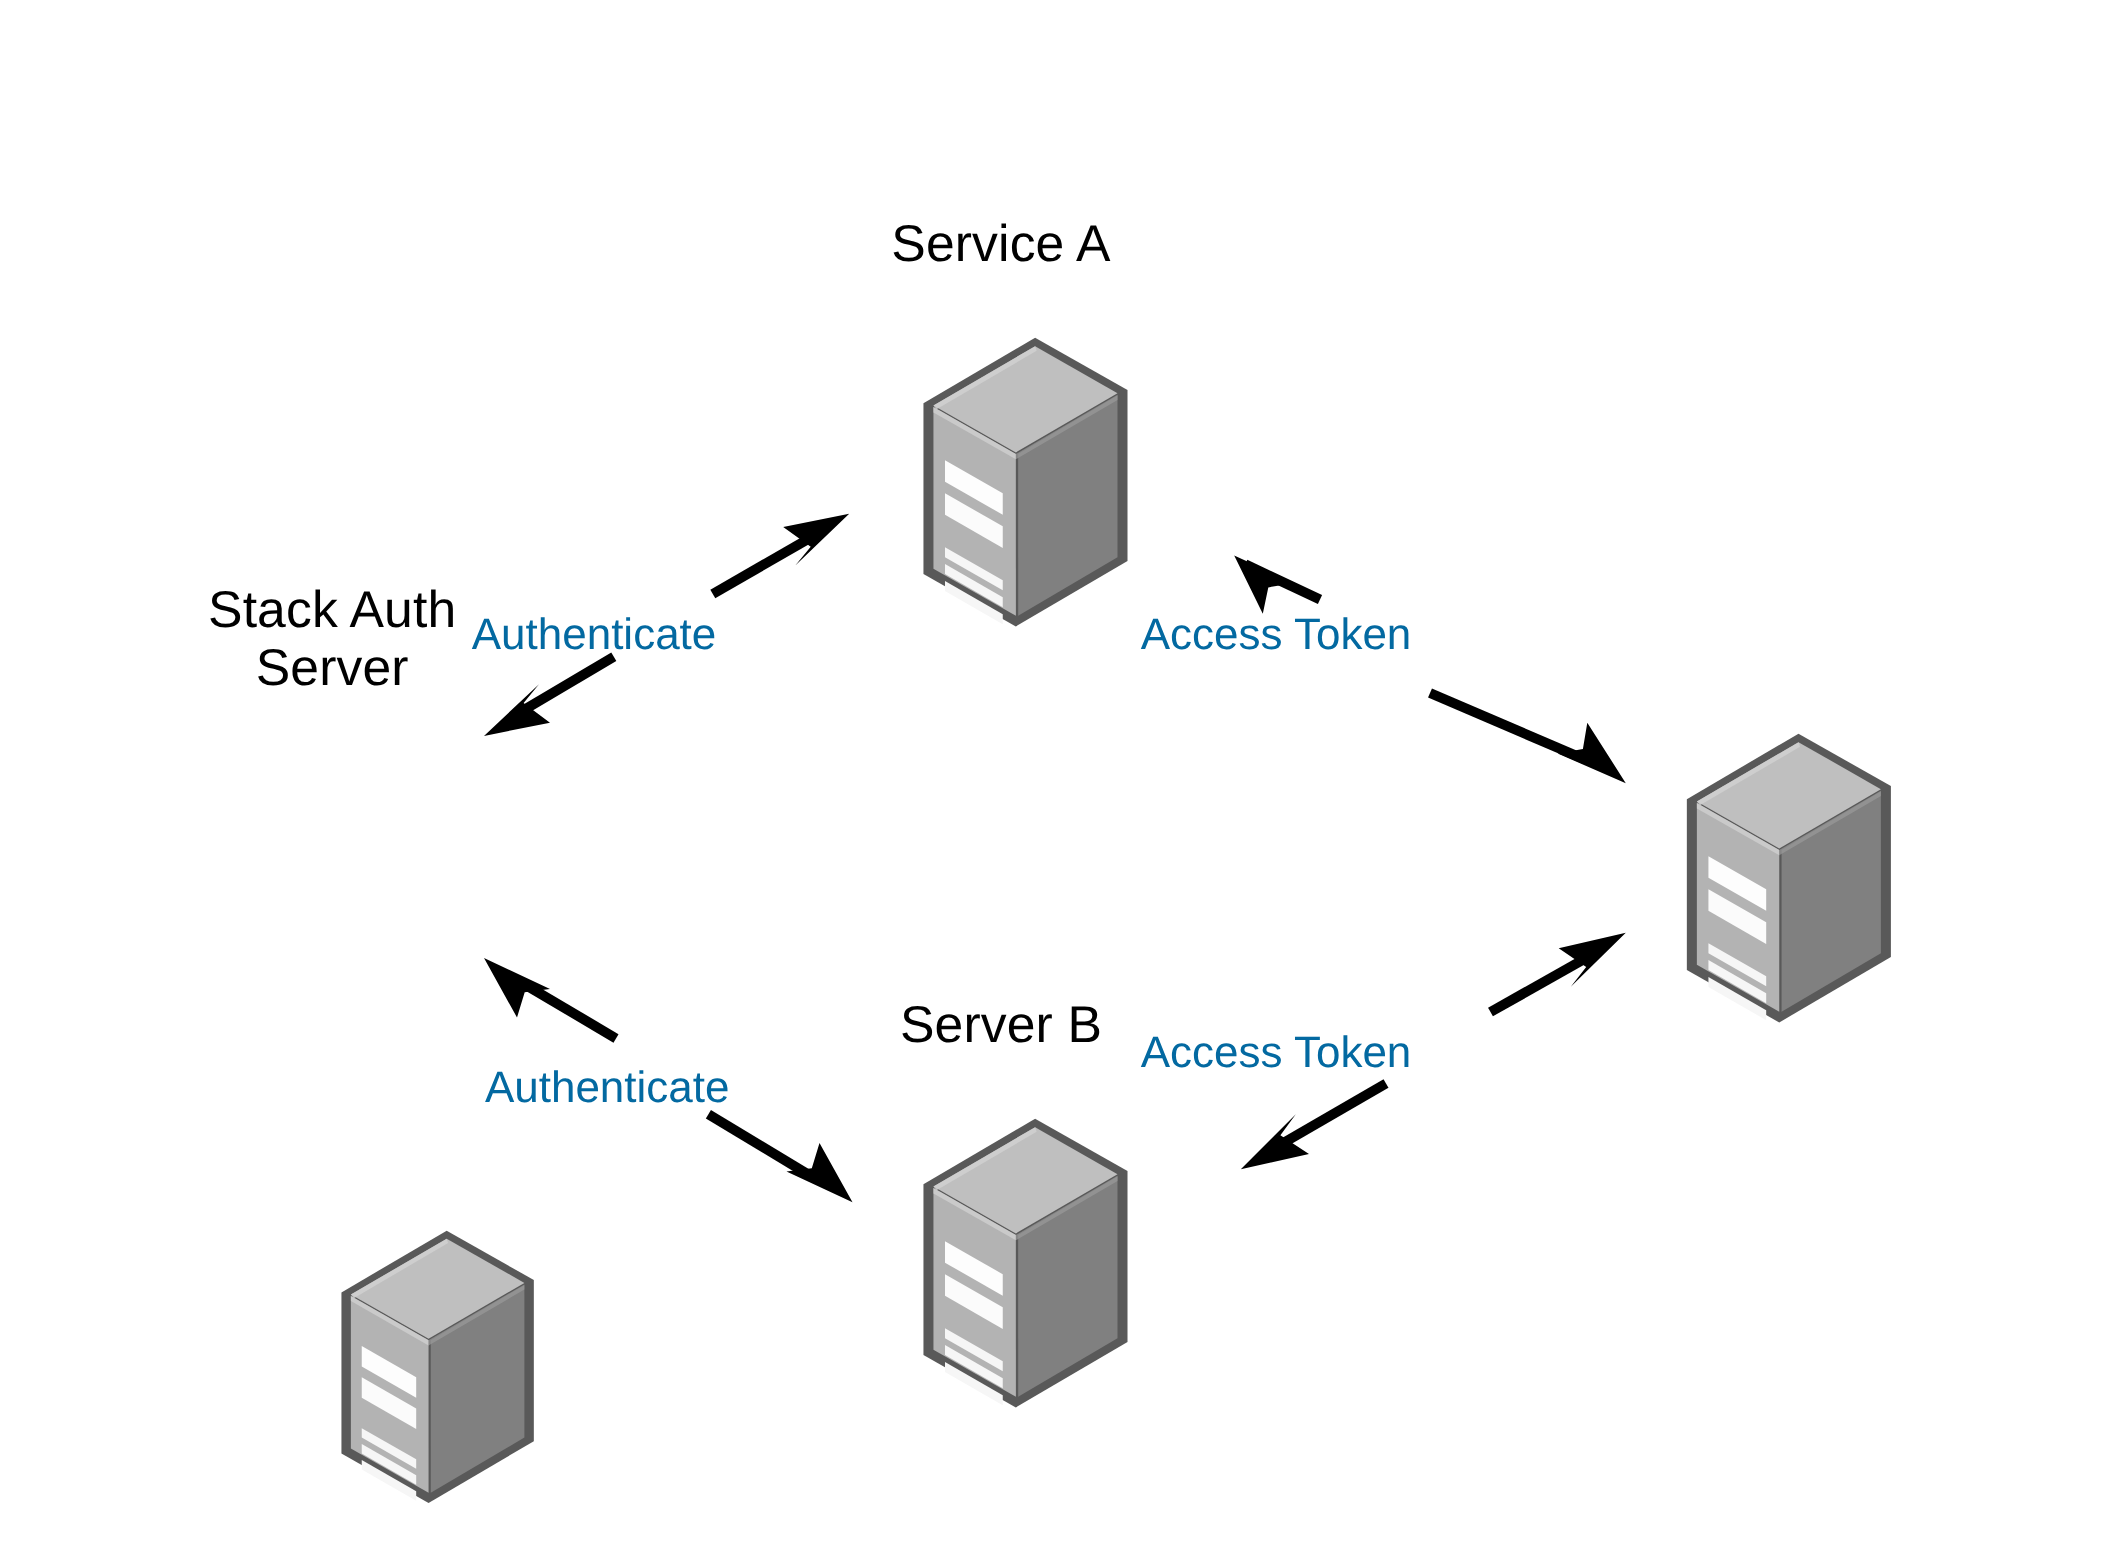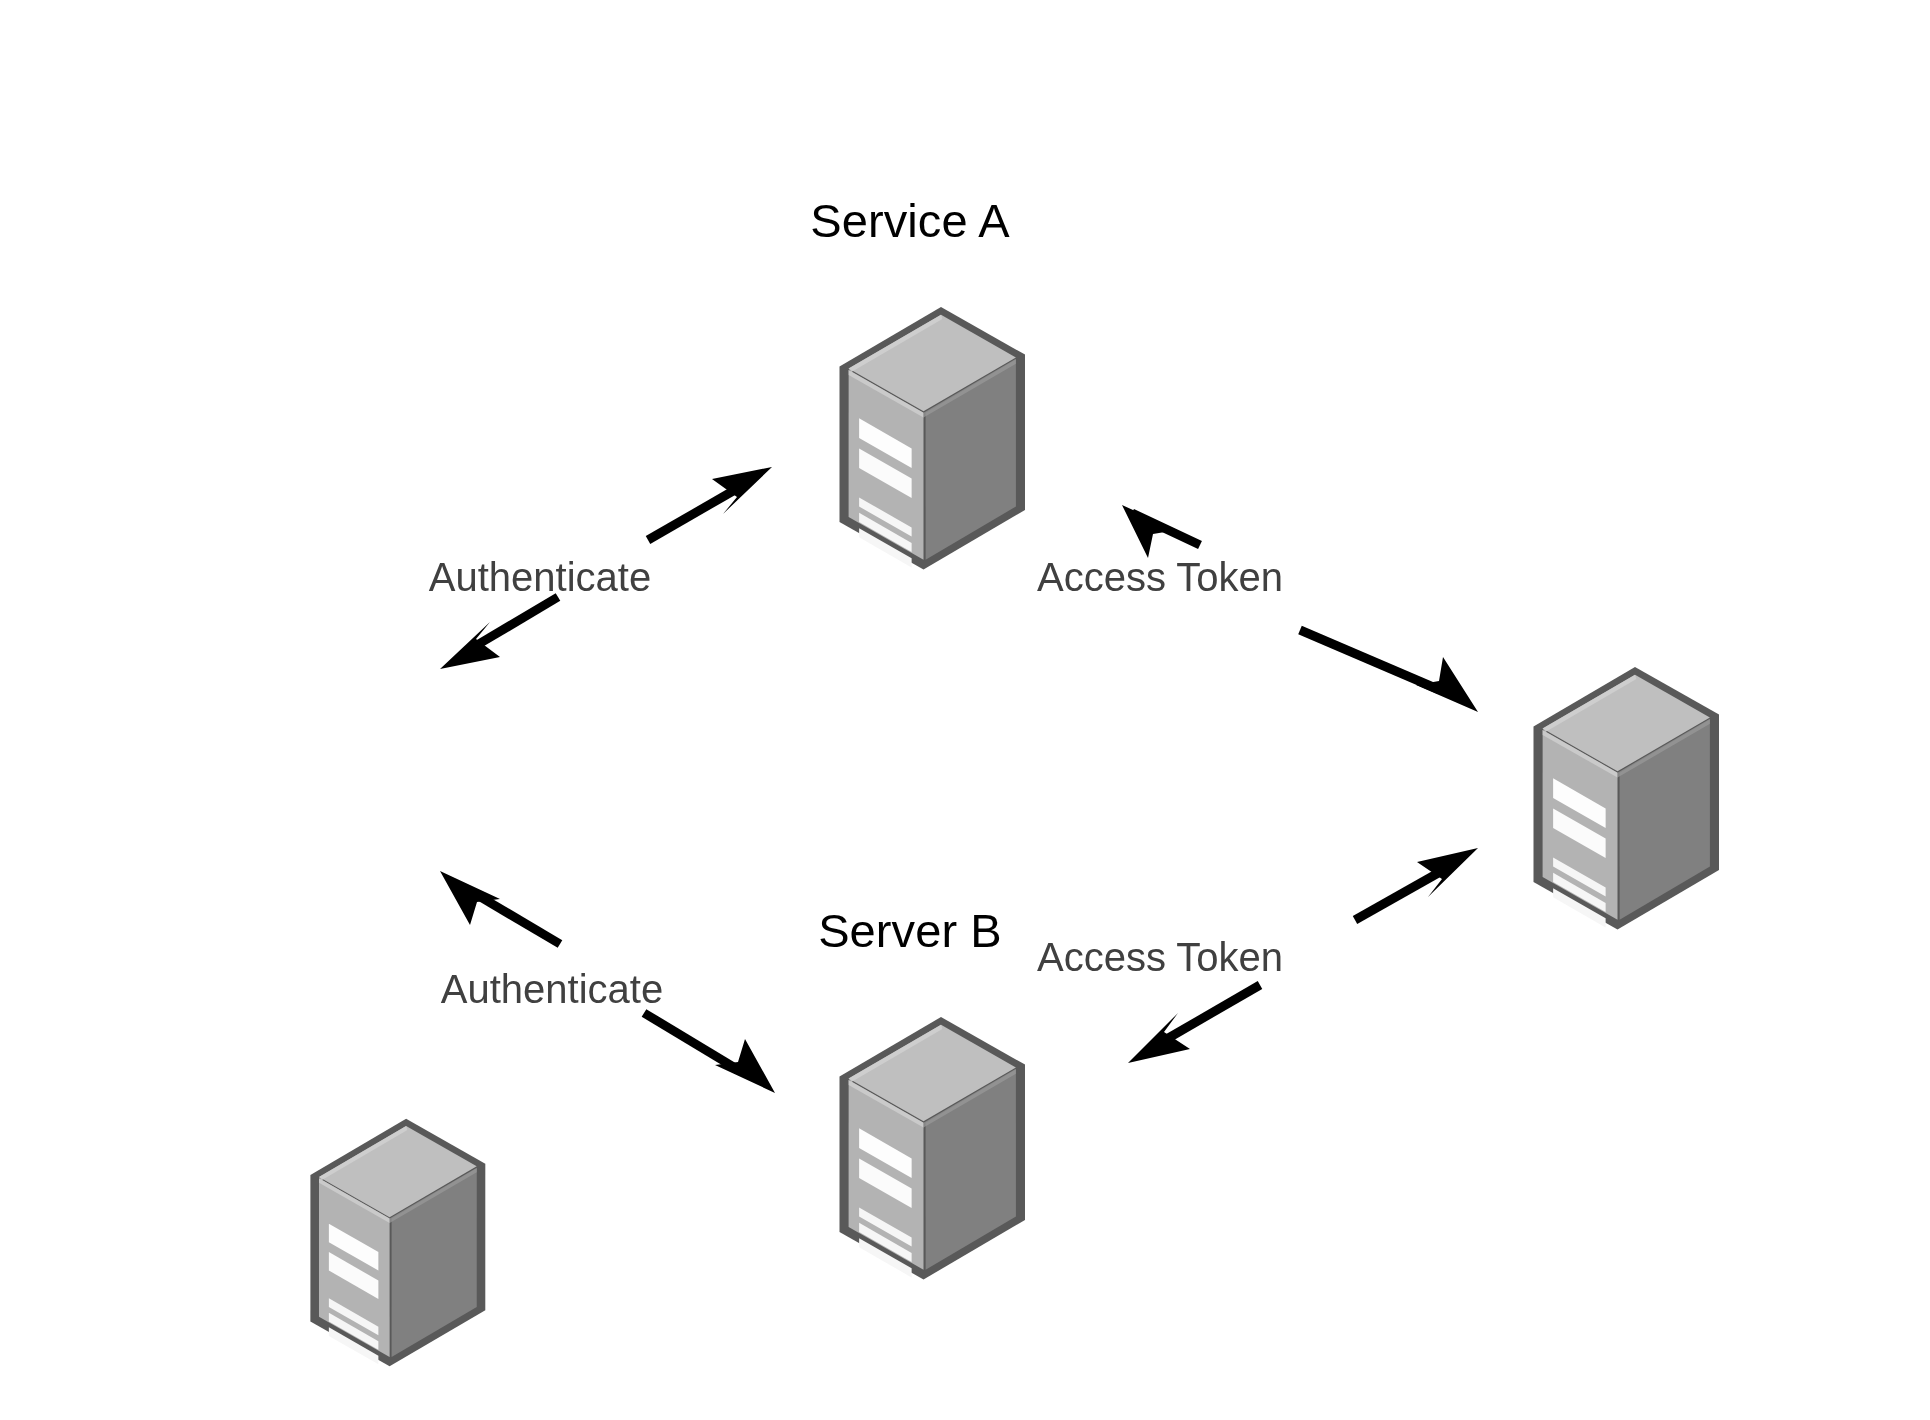--- a/index.html
+++ b/index.html
@@ -141,6 +141,8 @@
     </g>
   </svg>
 
+  <div class="node-label" id="label-auth-server">Stack Auth
+Server</div>
 
   <div class="node-label" id="label-service-a">Service A</div>
 

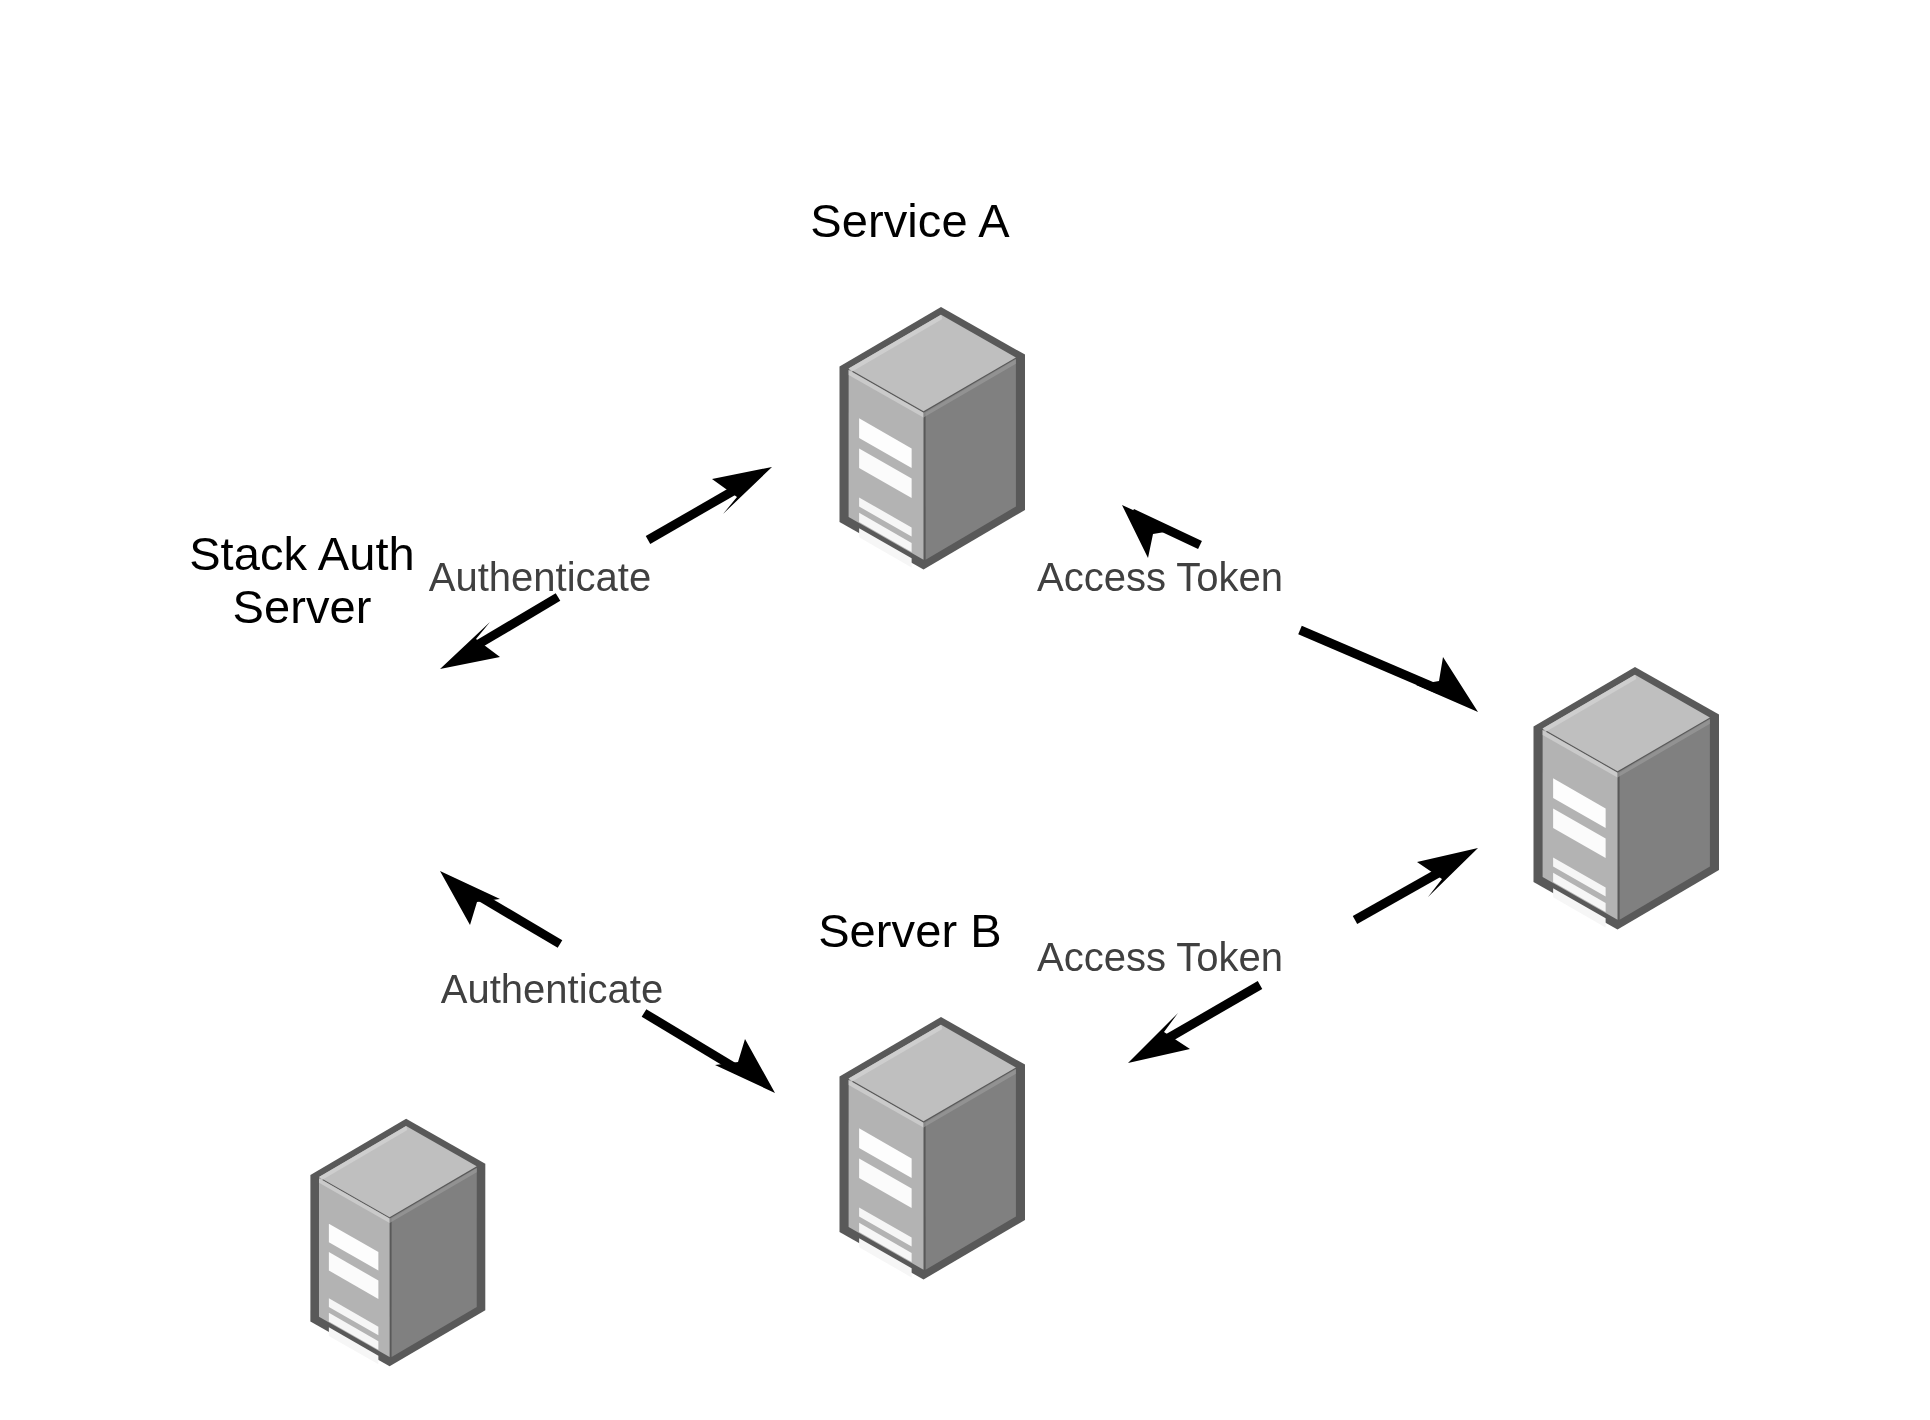--- a/index.html
+++ b/index.html
@@ -40,7 +40,7 @@
   .edge-label {
     position: absolute;
     text-align: center;
-    color: #404040;
+    color: #0369a1;
     font-family: "Liberation Sans", sans-serif;
     font-size: 40px;
     line-height: 1.1;

